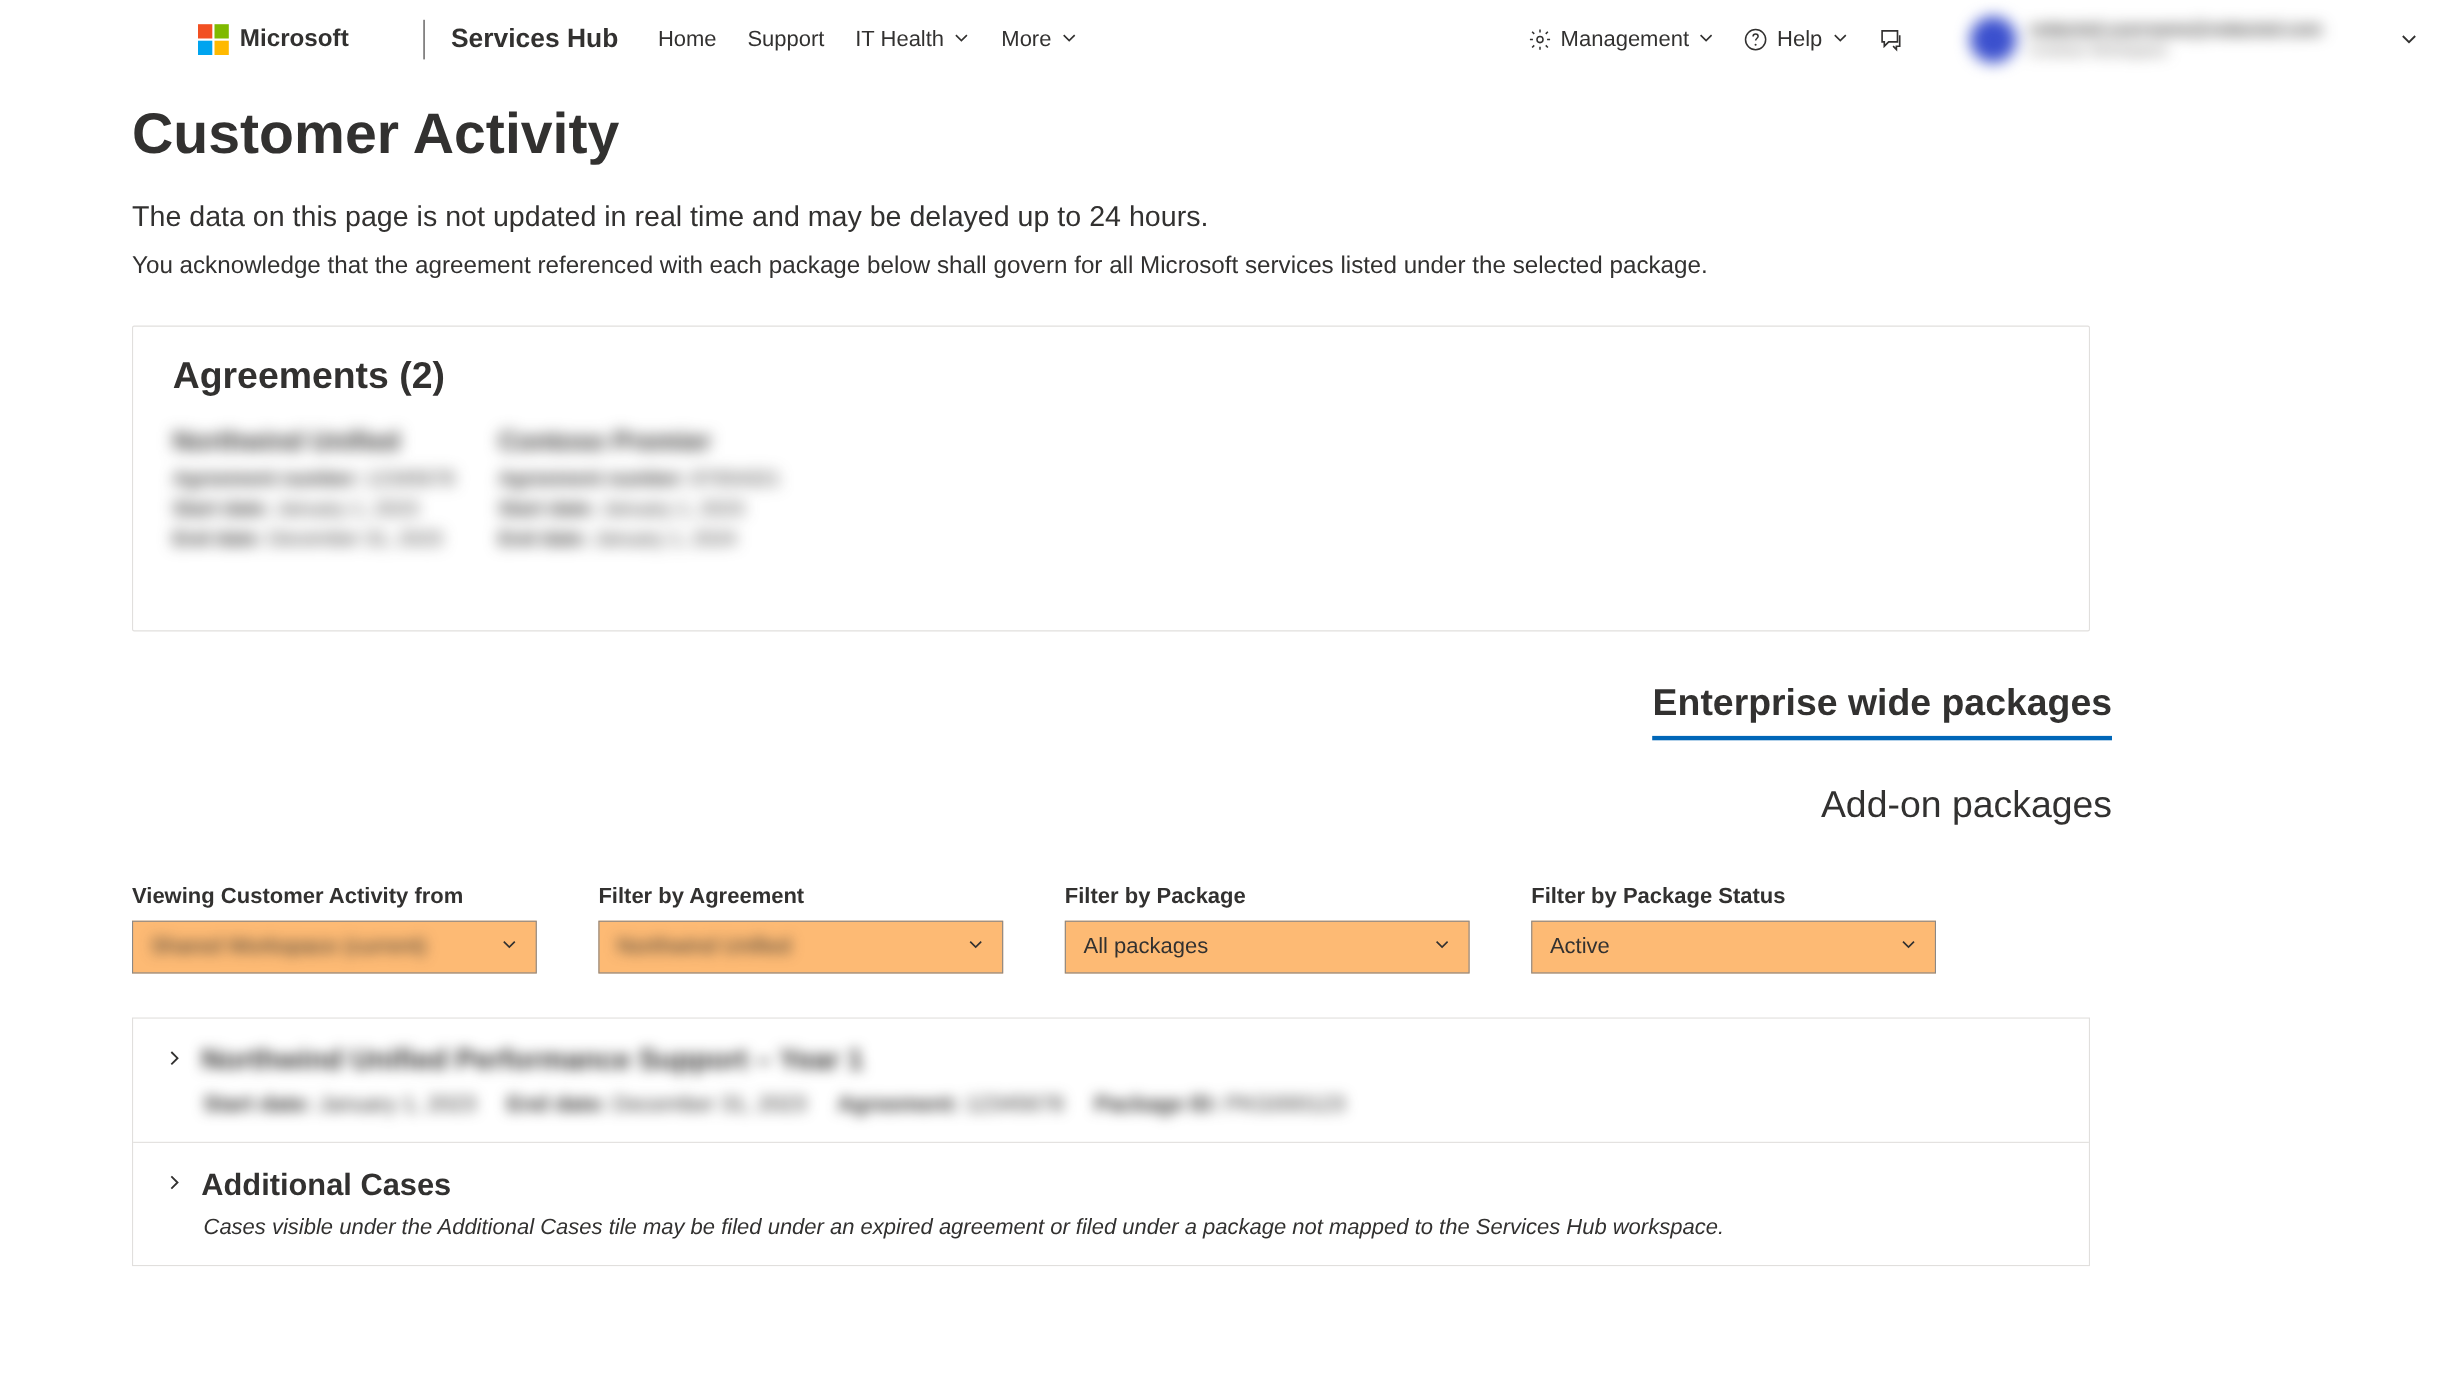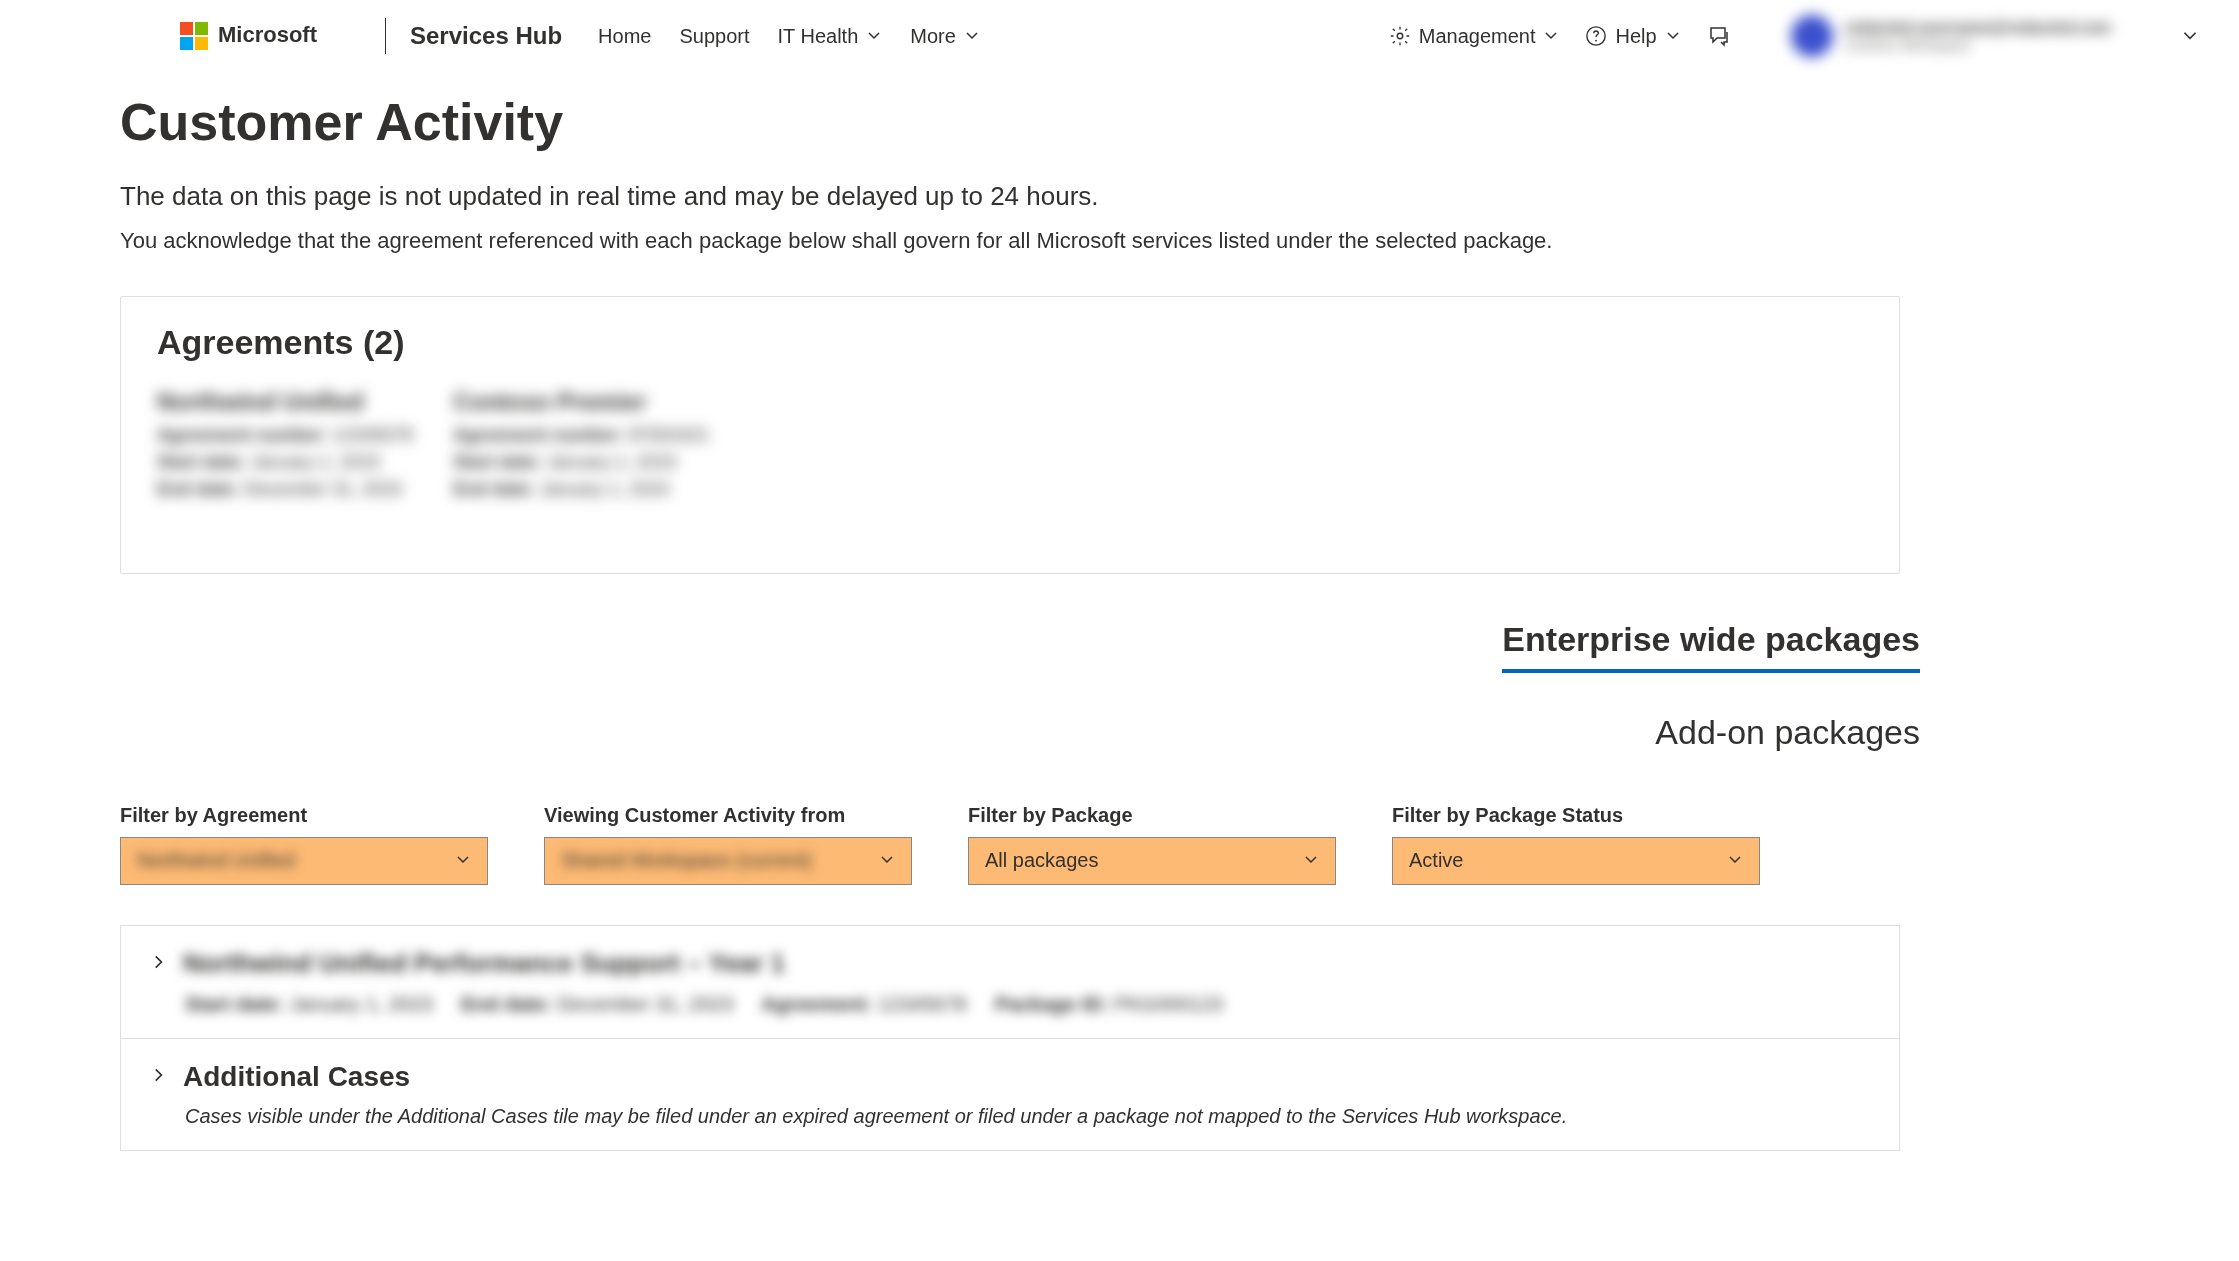--- a/index.html
+++ b/index.html
@@ -229,18 +229,18 @@
 
     <div class="filters">
       <div class="filter">
+        <div class="filter-label">Viewing Customer Activity from</div>
+        <div class="select">
+          <span class="sel-val blurred">Shared Workspace (current)</span>
+          <span class="chevron-down"><svg width="16" height="16" viewBox="0 0 16 16">
+                <path class="icon-stroke" d="M3 6l5 5 5-5"></path>
+              </svg></span>
+        </div>
+      </div>
+      <div class="filter">
         <div class="filter-label">Filter by Agreement</div>
         <div class="select">
           <span class="sel-val blurred">Northwind Unified</span>
-          <span class="chevron-down"><svg width="16" height="16" viewBox="0 0 16 16">
-                <path class="icon-stroke" d="M3 6l5 5 5-5"></path>
-              </svg></span>
-        </div>
-      </div>
-      <div class="filter">
-        <div class="filter-label">Viewing Customer Activity from</div>
-        <div class="select">
-          <span class="sel-val blurred">Shared Workspace (current)</span>
           <span class="chevron-down"><svg width="16" height="16" viewBox="0 0 16 16">
                 <path class="icon-stroke" d="M3 6l5 5 5-5"></path>
               </svg></span>

